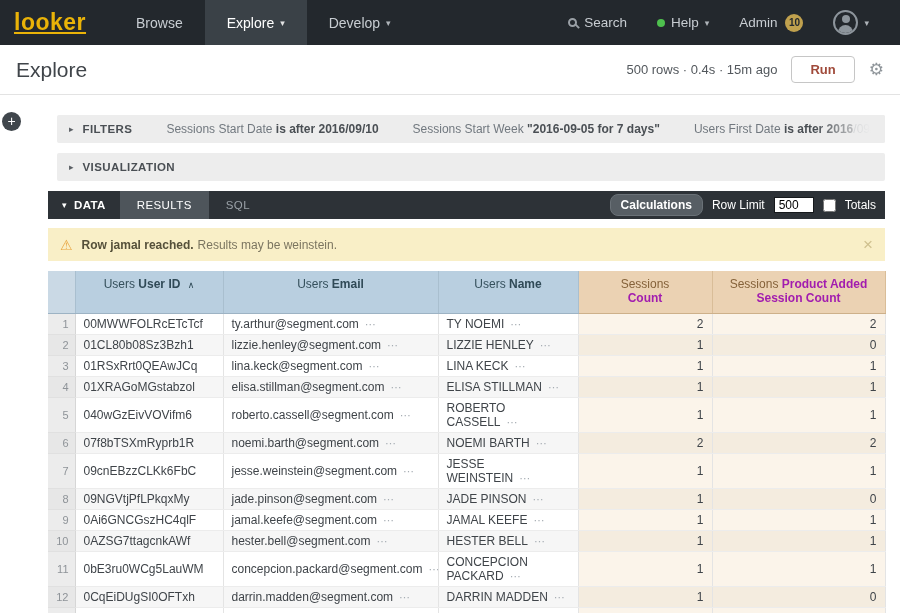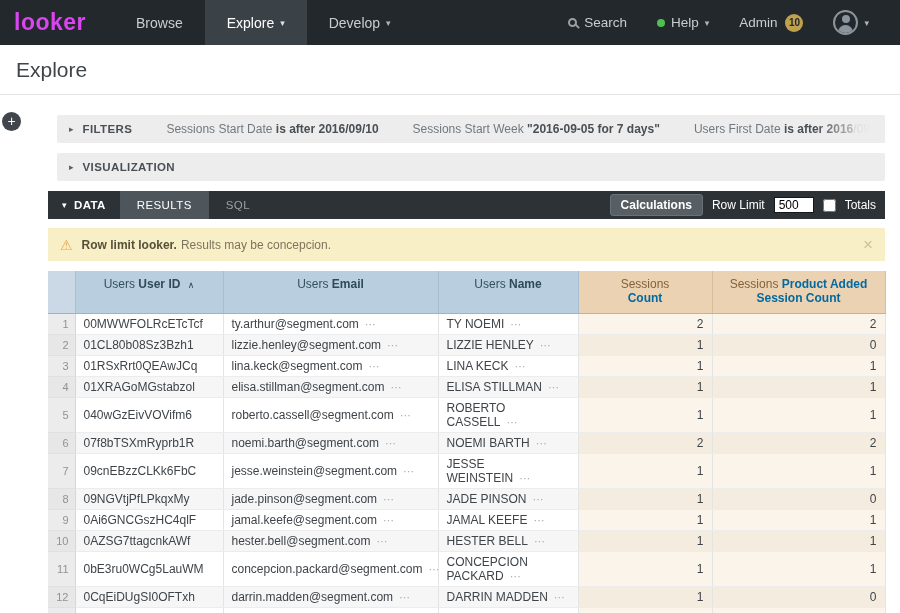--- a/index.html
+++ b/index.html
@@ -12,7 +12,7 @@
   
   .topnav { height:45px; background:#23282d; display:flex; align-items:stretch; }
   .logo { display:flex; align-items:center; padding:0 28px 0 14px; cursor:pointer; }
-  .logo-text { position:relative; color:#d946ef; font-size:23px; font-weight:bold; letter-spacing:0.5px; line-height:1; }
+  .logo-text { position:relative; color:#eab308; font-size:23px; font-weight:bold; letter-spacing:0.5px; line-height:1;text-decoration:underline; }
   .nav-item { display:flex; align-items:center; padding:0 22px; font-size:14px; color:#c8cdd2; cursor:pointer; }
   .nav-item.active { background:#3a4147; color:#fff; }
   .chev { font-size:9px; margin-left:6px; opacity:.85; }

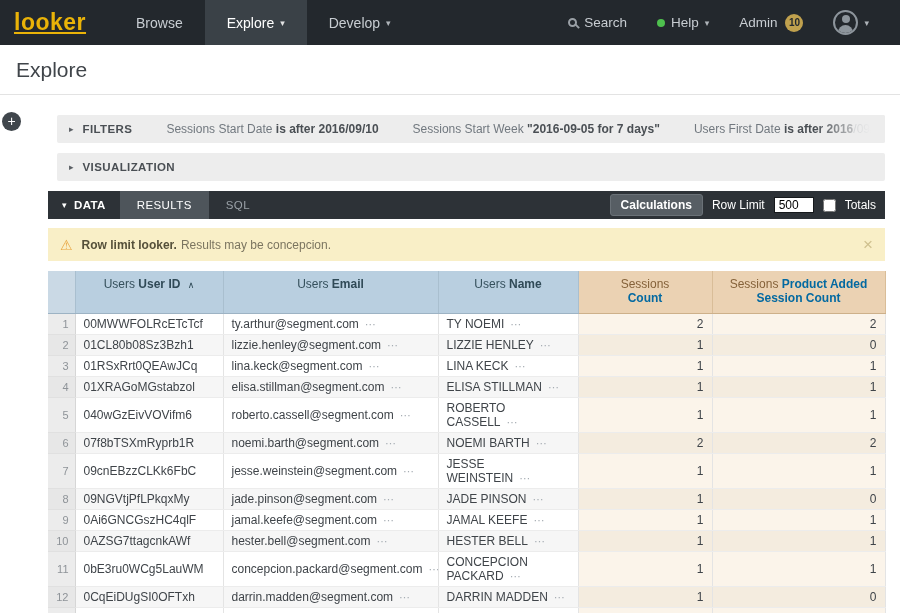--- a/index.html
+++ b/index.html
@@ -136,6 +136,11 @@
 
 <header class="page-header">
   <div class="page-title">Explore</div>
+  <div class="header-right">
+    <span class="stats">500 rows · 0.4s · 15m ago</span>
+    <button class="run-btn">Run</button>
+    <span class="gear">⚙</span>
+  </div>
 </header>
 
 <div class="plus-fab">+</div>

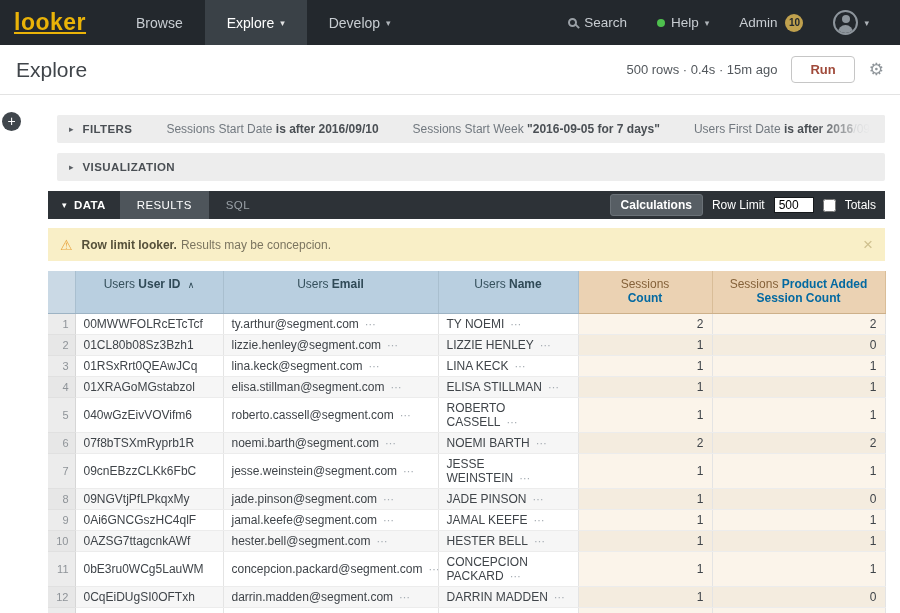--- a/index.html
+++ b/index.html
@@ -61,7 +61,7 @@
   .tab.active { background:#4e555b; color:#fff; }
   .data-right { margin-left:auto; display:flex; align-items:center; gap:9px; padding-right:9px; }
   .calc-btn { background:#575e64; border:1px solid #6a7177; color:#fff; font-weight:bold; font-size:12px;
-    padding:3px 10px; border-radius:3px; cursor:pointer; font-family:inherit; }
+    padding:3px 10px; border-radius:8px; cursor:pointer; font-family:inherit; }
   .rl-label, .totals-label { font-size:12px; color:#fff; }
   .rl-input { width:40px; height:16px; border:1px solid #16191c; font-size:12px; padding:1px 4px; font-family:inherit; }
   .totals-cb { width:13px; height:13px; margin:0; }

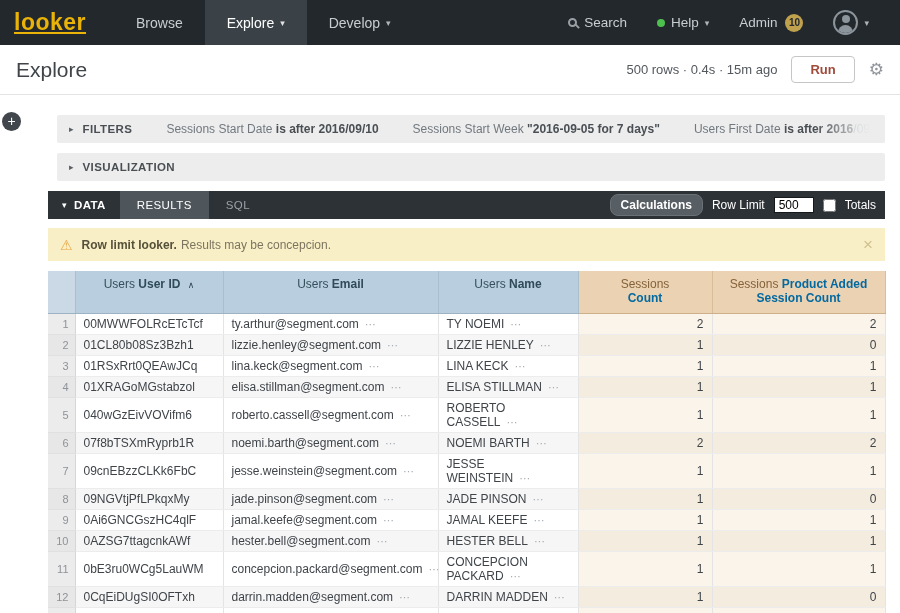--- a/index.html
+++ b/index.html
@@ -187,7 +187,7 @@
 
 <div class="warning">
   <span class="warn-icon">⚠</span>
-  <b>Row limit looker.</b>
+  <b>Row jamal reached.</b>
   <span class="wtext">Results may be concepcion.</span>
   <span class="warn-close">×</span>
 </div>

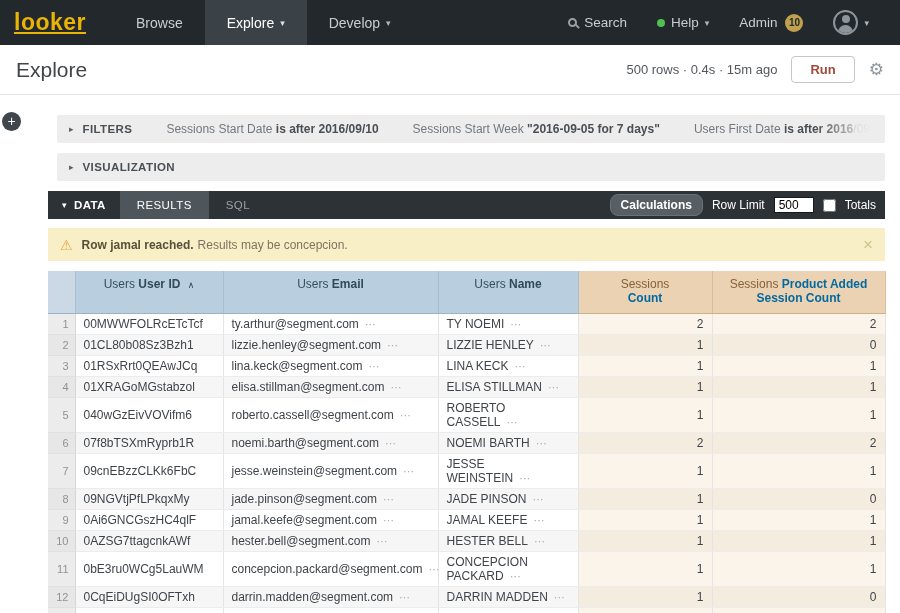--- a/index.html
+++ b/index.html
@@ -188,7 +188,7 @@
 <div class="warning">
   <span class="warn-icon">⚠</span>
   <b>Row jamal reached.</b>
-  <span class="wtext">Results may be concepcion.</span>
+  <span class="wtext">Results may be weinstein.</span>
   <span class="warn-close">×</span>
 </div>
 

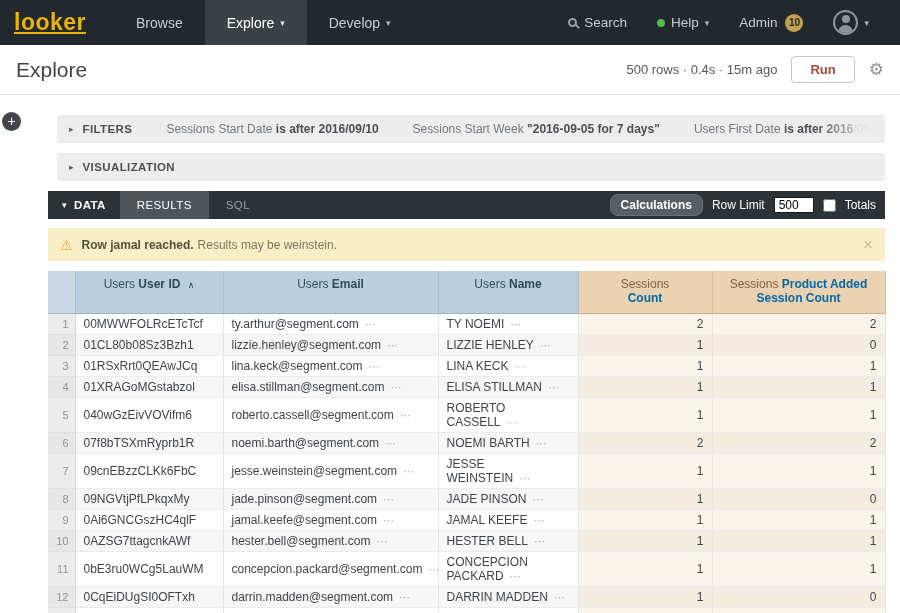--- a/index.html
+++ b/index.html
@@ -81,7 +81,7 @@
   th.dim { background:#b9cfe0; color:#35505c; border-right:1px solid #a9bfcf; border-bottom:1px solid #9db3c4; cursor:pointer; }
   th.dim b { color:#304a57; }
   th.meas { background:#ebd2b3; color:#85623a; border-right:1px solid #d9bd98; border-bottom:1px solid #cdb08a; cursor:pointer; }
-  th.meas b { color:#0369a1; }
+  th.meas b { color:#a21caf; }
   th.meas.break .g { display:block; }
   .sort { font-size:9px; margin-left:4px; color:#2f4a57; }
   tbody td { border-right:1px solid #e4e4e4; border-bottom:1px solid #ececec; padding:3px 8px; color:#3f4449; background:#fff; }

